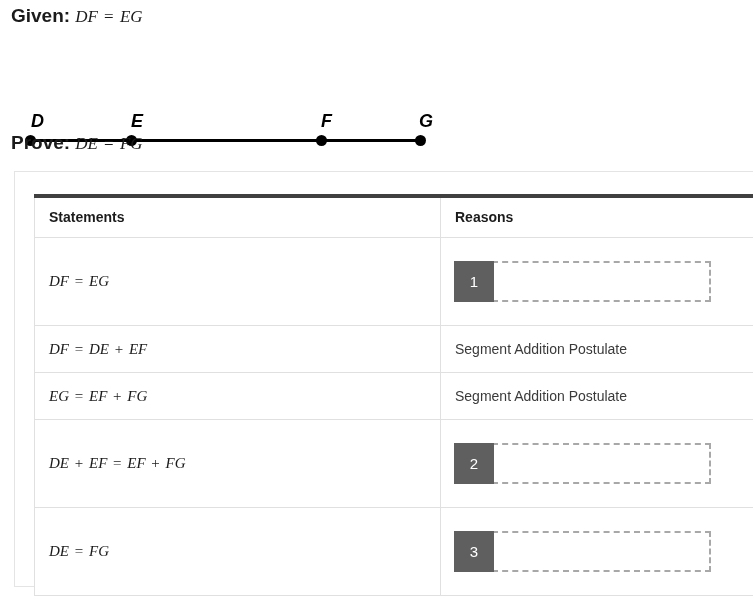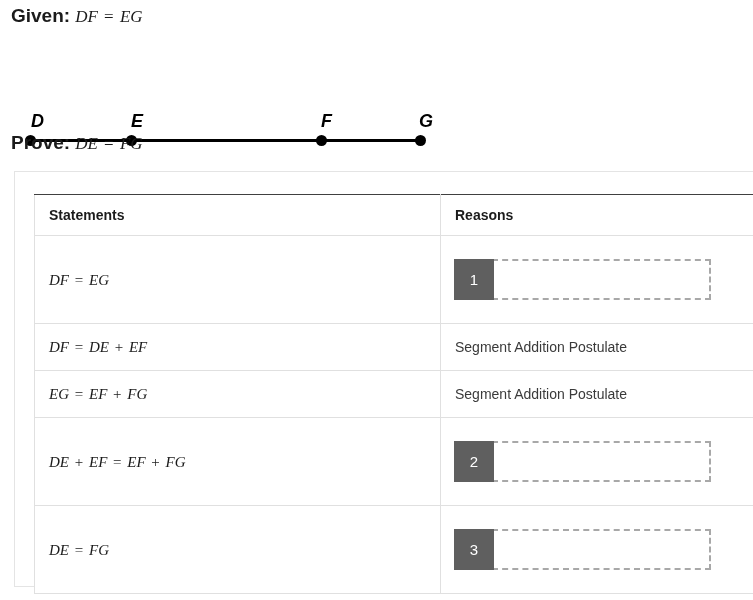--- a/index.html
+++ b/index.html
@@ -119,7 +119,7 @@
     font-size: 14px;
     font-weight: bold;
     color: #1b1b1b;
-    border-top: 1px solid #404040;
+    border-top: 4px solid #404040;
   }
   #proof-table td.statement-cell .math {
     font-size: 15px;

